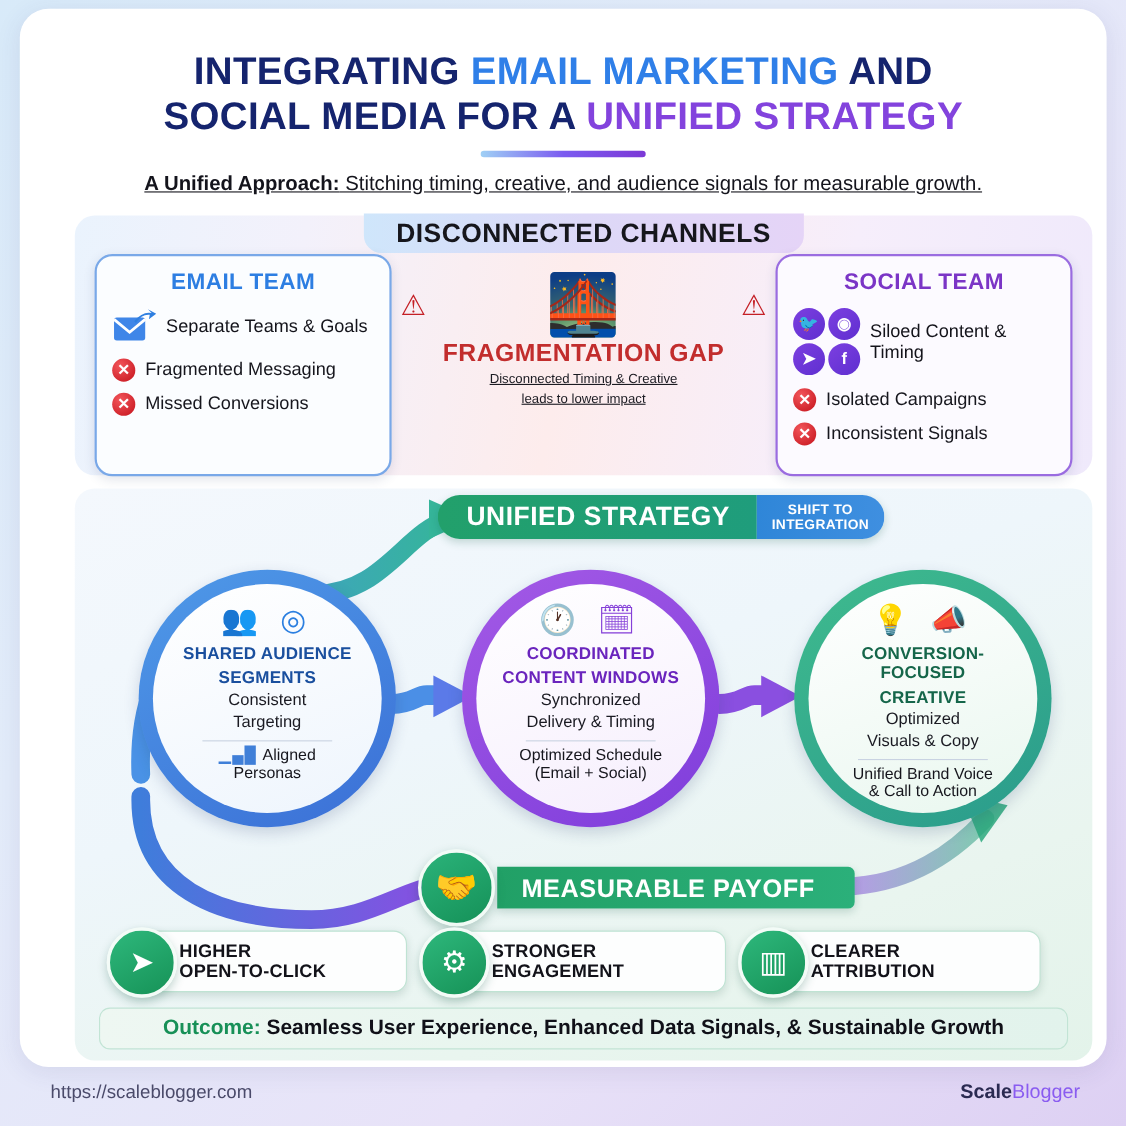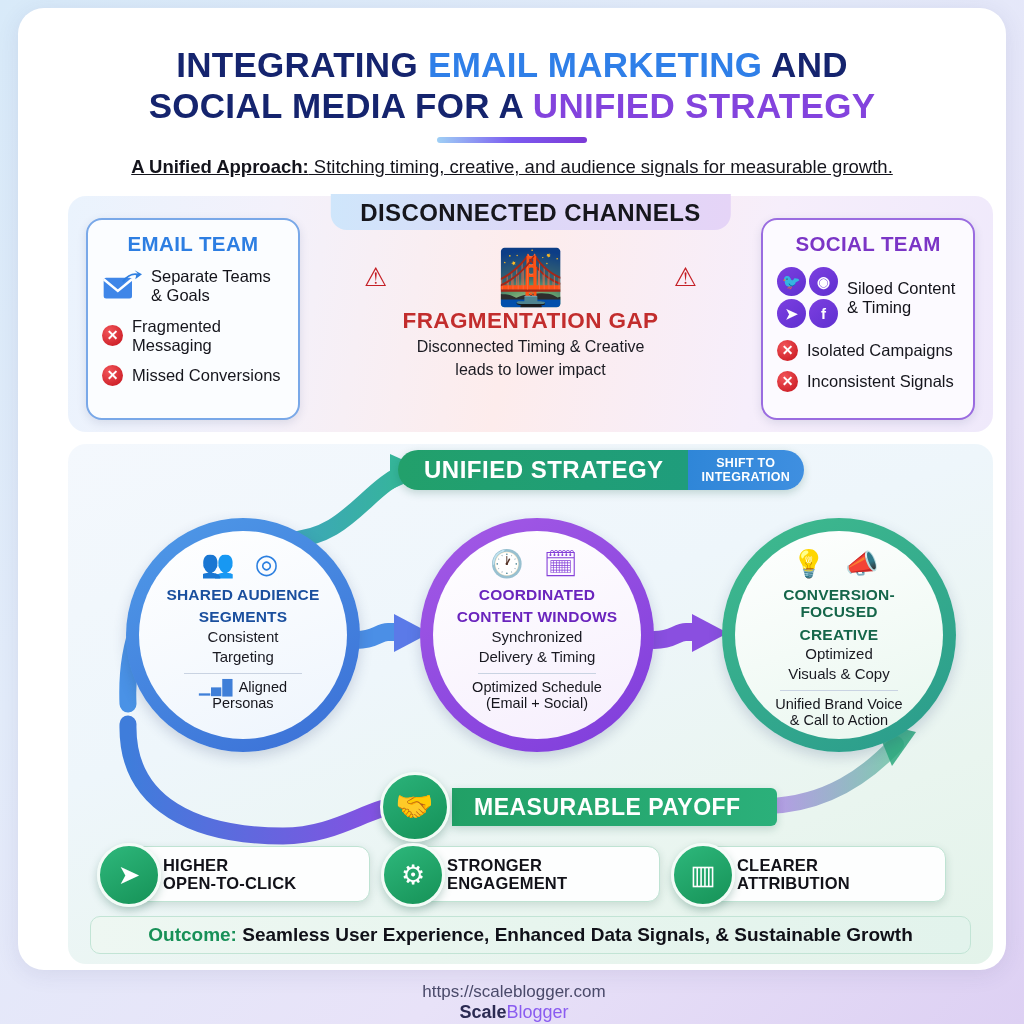--- a/index.html
+++ b/index.html
@@ -40,7 +40,7 @@
     font-size:24px; font-weight:bold; color:#16161c; letter-spacing:.4px; white-space:nowrap;
   }
   .tcard{
-    position:absolute; top:22px; width:214px; height:202px;
+    position:absolute; top:35px; width:270px; height:202px;
     border-radius:16px; background:#fbfdff;
     box-shadow:0 3px 10px rgba(50,60,110,.13);
     padding:12px 14px 0;

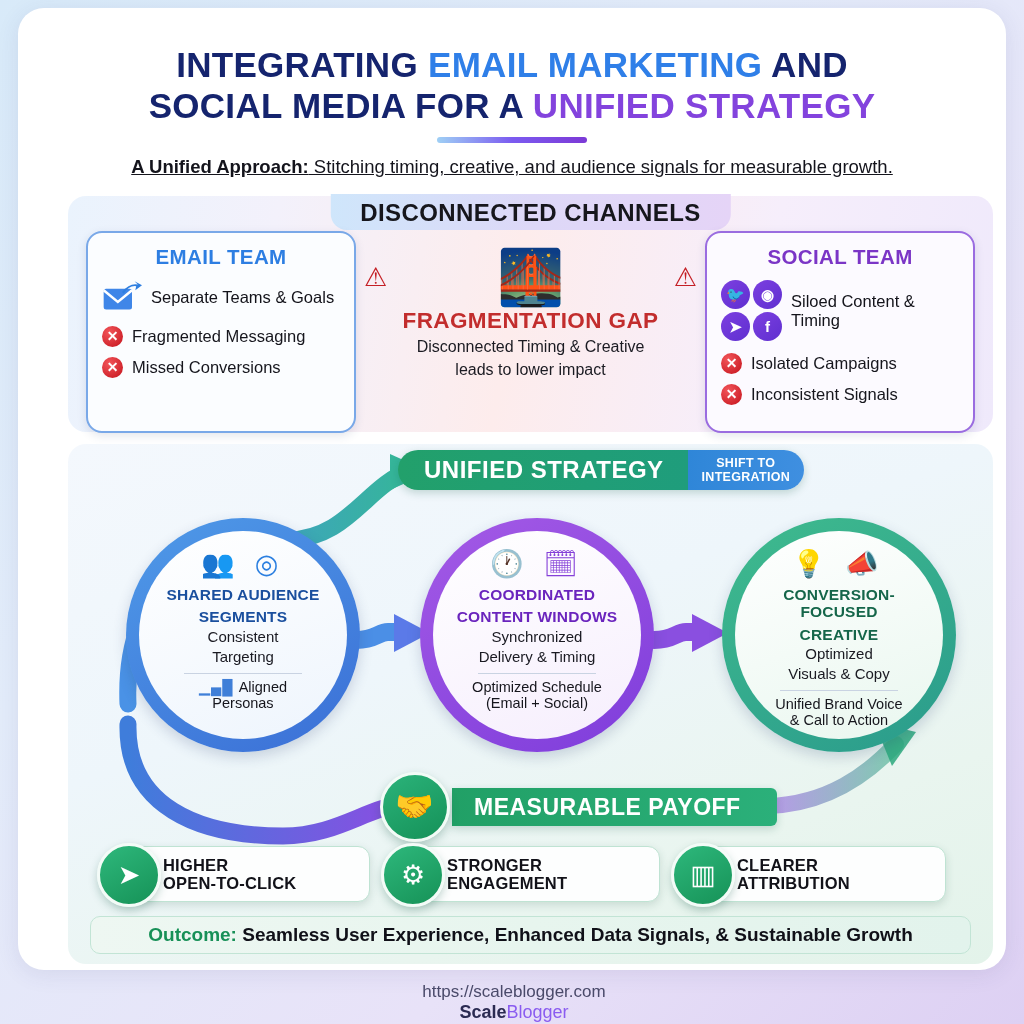--- a/index.html
+++ b/index.html
@@ -69,7 +69,7 @@
         width:300px; text-align:center; }
   .gap .bridge{ font-size:54px; line-height:58px; color:#d63a3a; }
   .gap .gt{ font-size:22.5px; font-weight:bold; color:#c22d2d; letter-spacing:.4px; margin-top:2px;}
-  .gap .gd{ font-size:16px; color:#1b1b22; line-height:1.22; margin-top:3px; }
+  .gap .gd{ font-size:12px; color:#1b1b22; line-height:1.22; margin-top:3px;text-decoration:underline; }
   .warn{ position:absolute; top:66px; font-size:26px; color:#c41f25; }
   .warn.l{ left:296px; } .warn.r{ right:296px; }
 

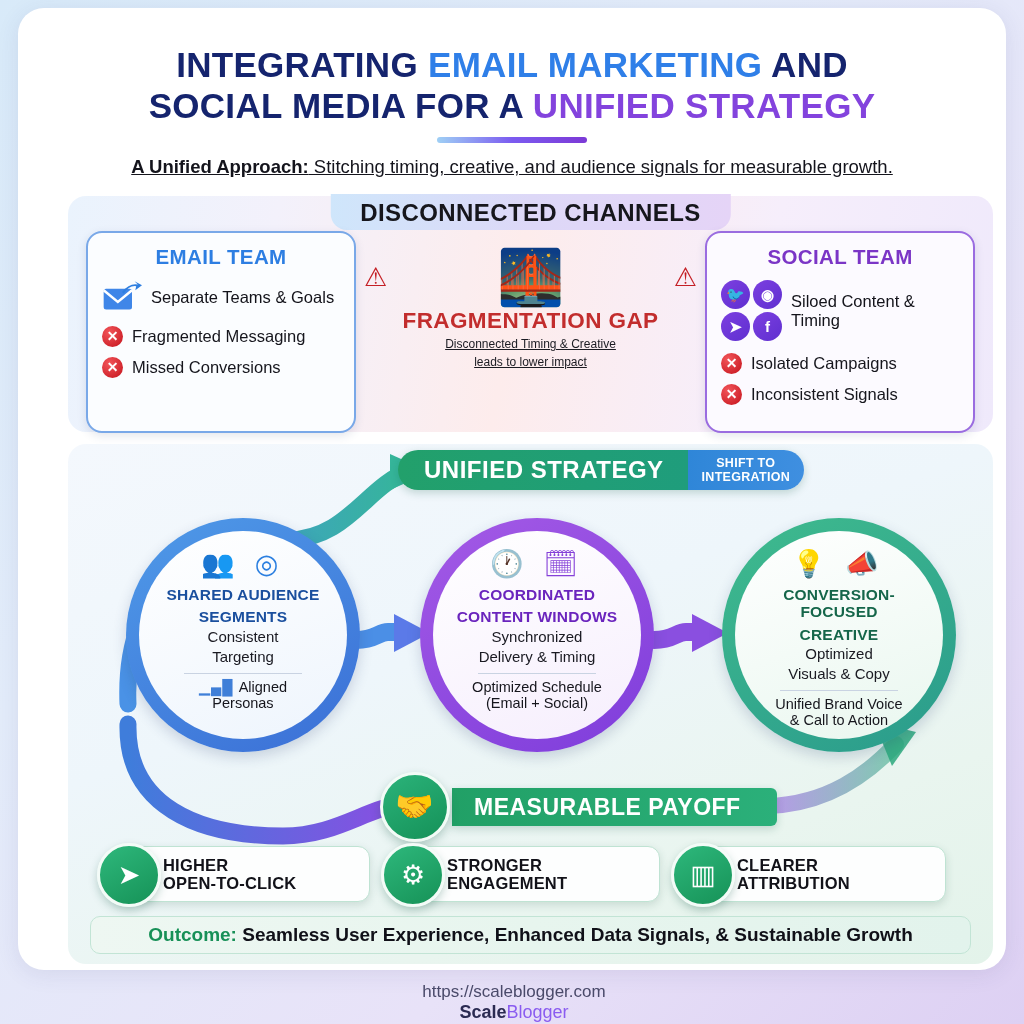--- a/index.html
+++ b/index.html
@@ -144,7 +144,7 @@
 
   
   .footer{ position:absolute; left:46px; right:42px; top:982px; display:flex;
-    justify-content:space-between; align-items:center;flex-direction:column; }
+    justify-content:space-between; align-items:center; }
   .fl{ font-size:17px; color:#4a4a6a; }
   .fr{ font-size:18px; font-weight:bold; }
   .fr .s{ color:#2b2b52; } .fr .b{ color:#8a5cf0; font-weight:normal; }

